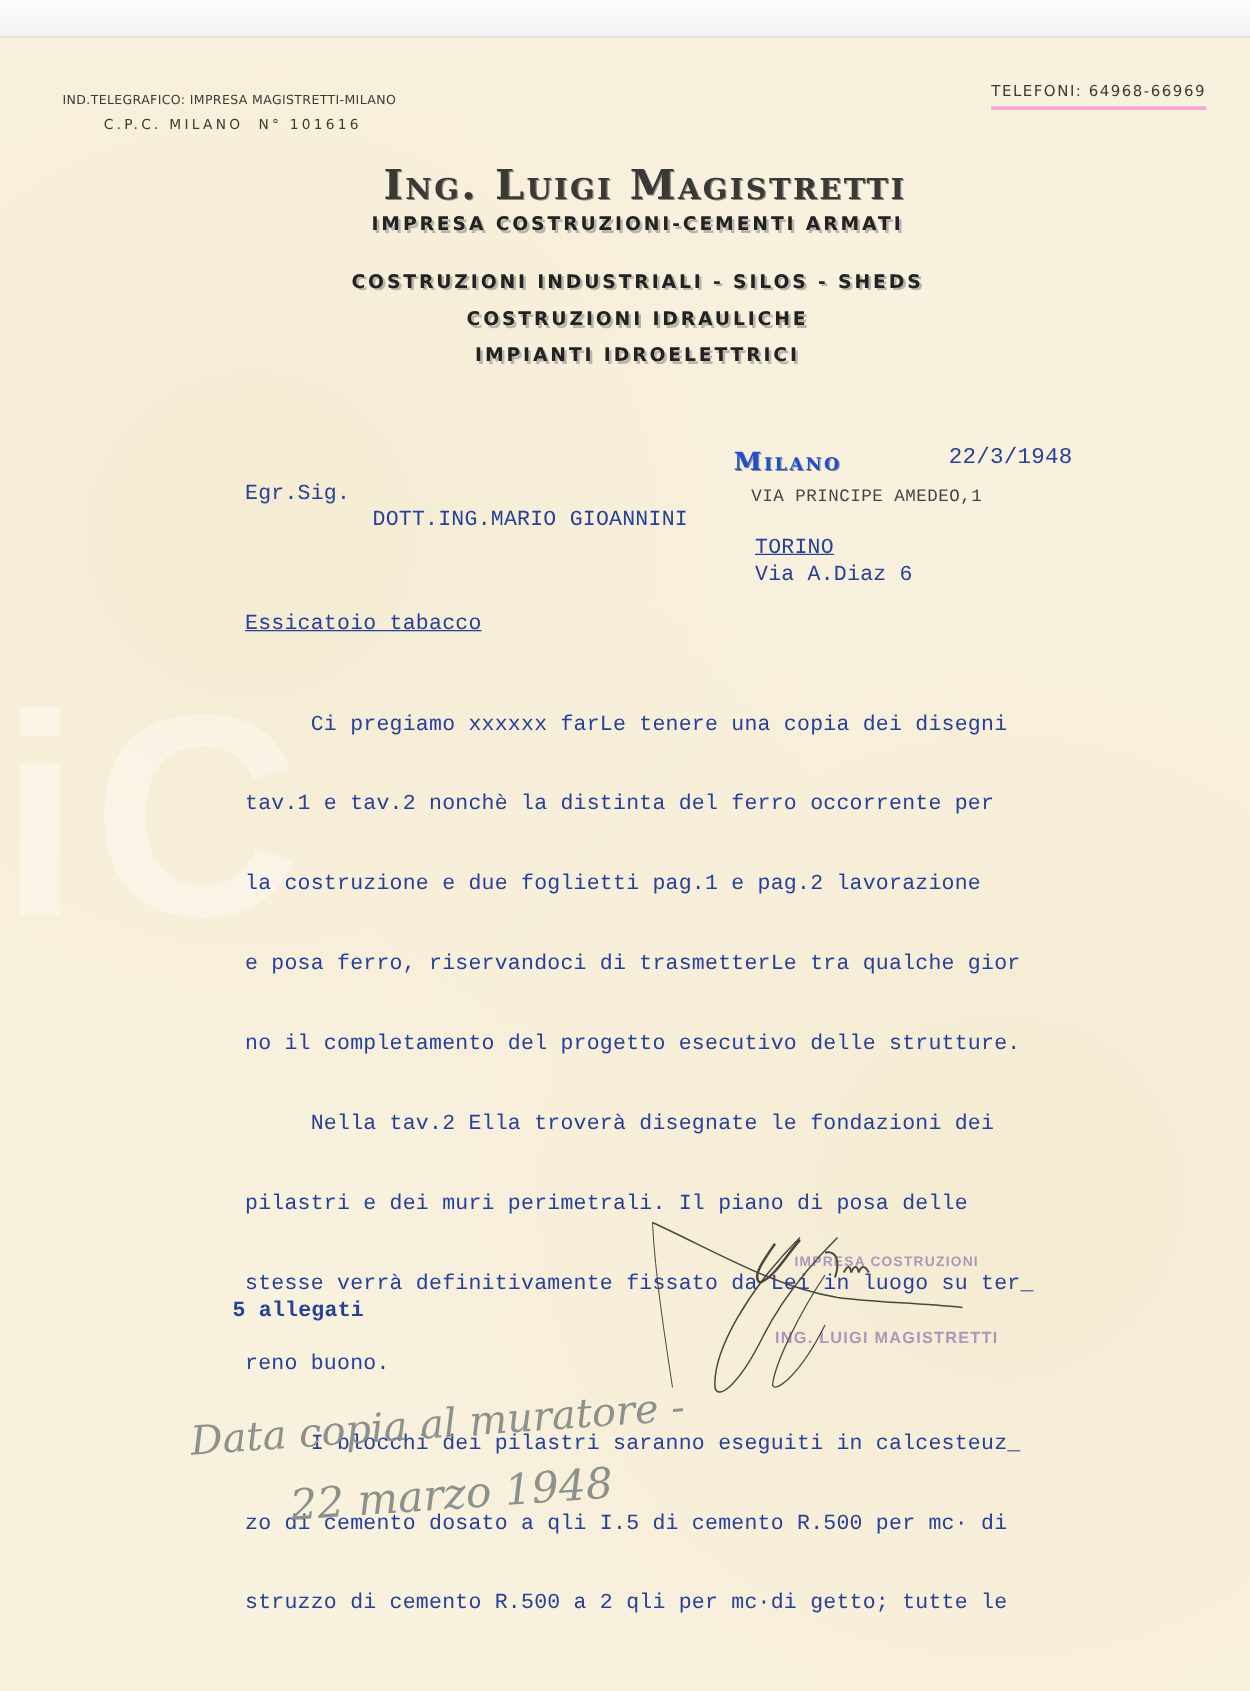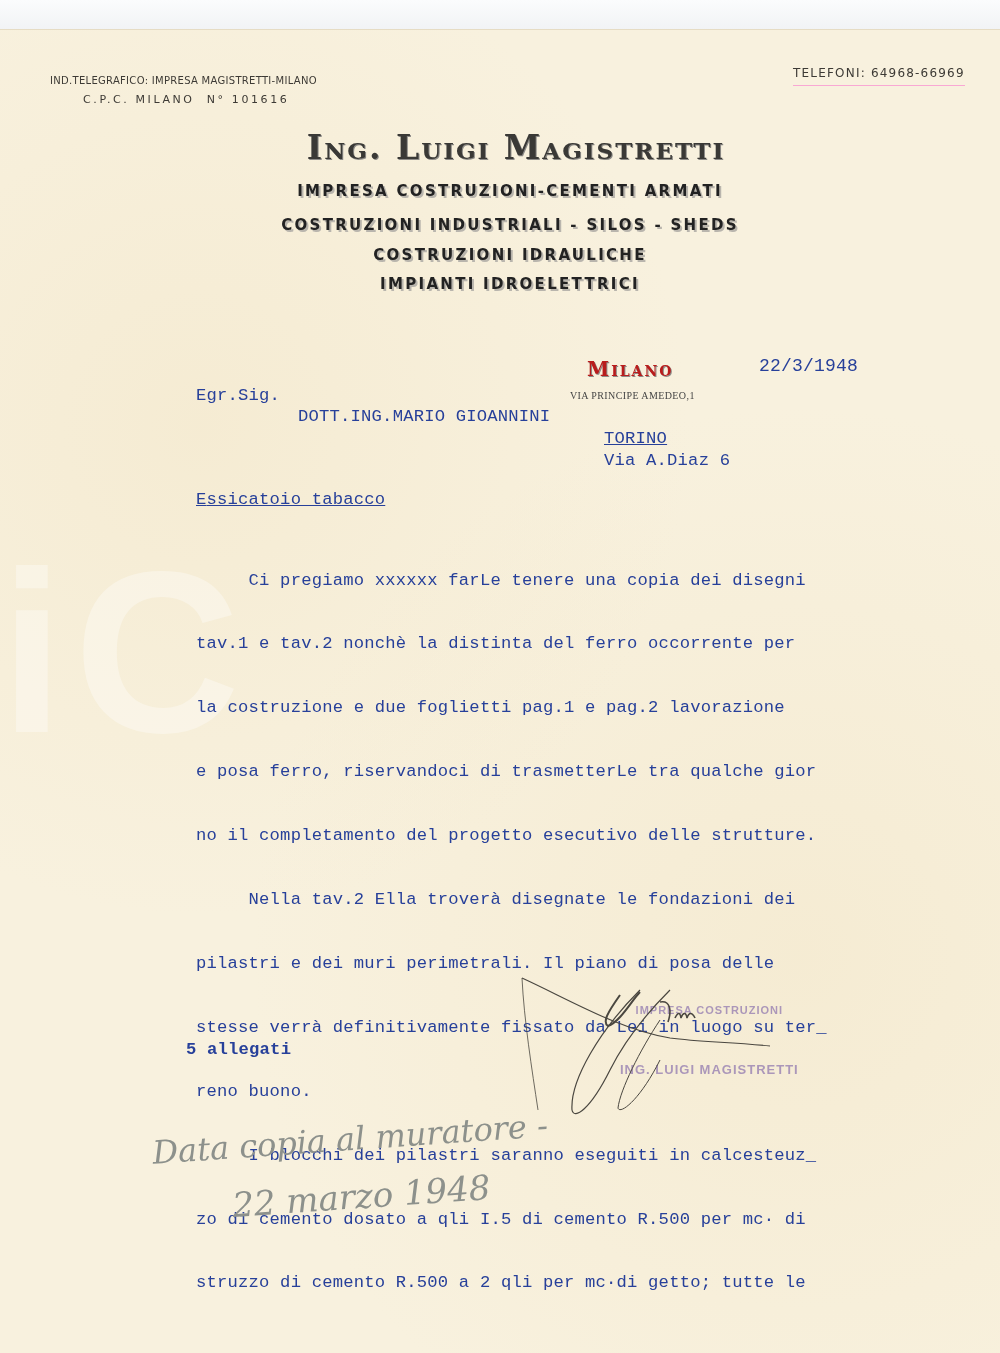--- a/index.html
+++ b/index.html
@@ -33,7 +33,7 @@
   .telegraph { left: 50px; top: 75px; font-size: 10px; letter-spacing: 0.3px; }
   .cpc { left: 83px; top: 93px; font-size: 11px; letter-spacing: 2.6px; }
   .telefoni { left: 793px; top: 66px; font-size: 12px; letter-spacing: 1.2px;
-    border-bottom: 1px solid #f9a8d4; padding-bottom: 5px; }
+    border-bottom: 3px solid #f9a8d4; padding-bottom: 5px; }
   .title {
     left: 196px; top: 128px; width: 640px; text-align: center;
     font-family: "DejaVu Serif", serif; font-weight: bold; font-size: 33px;

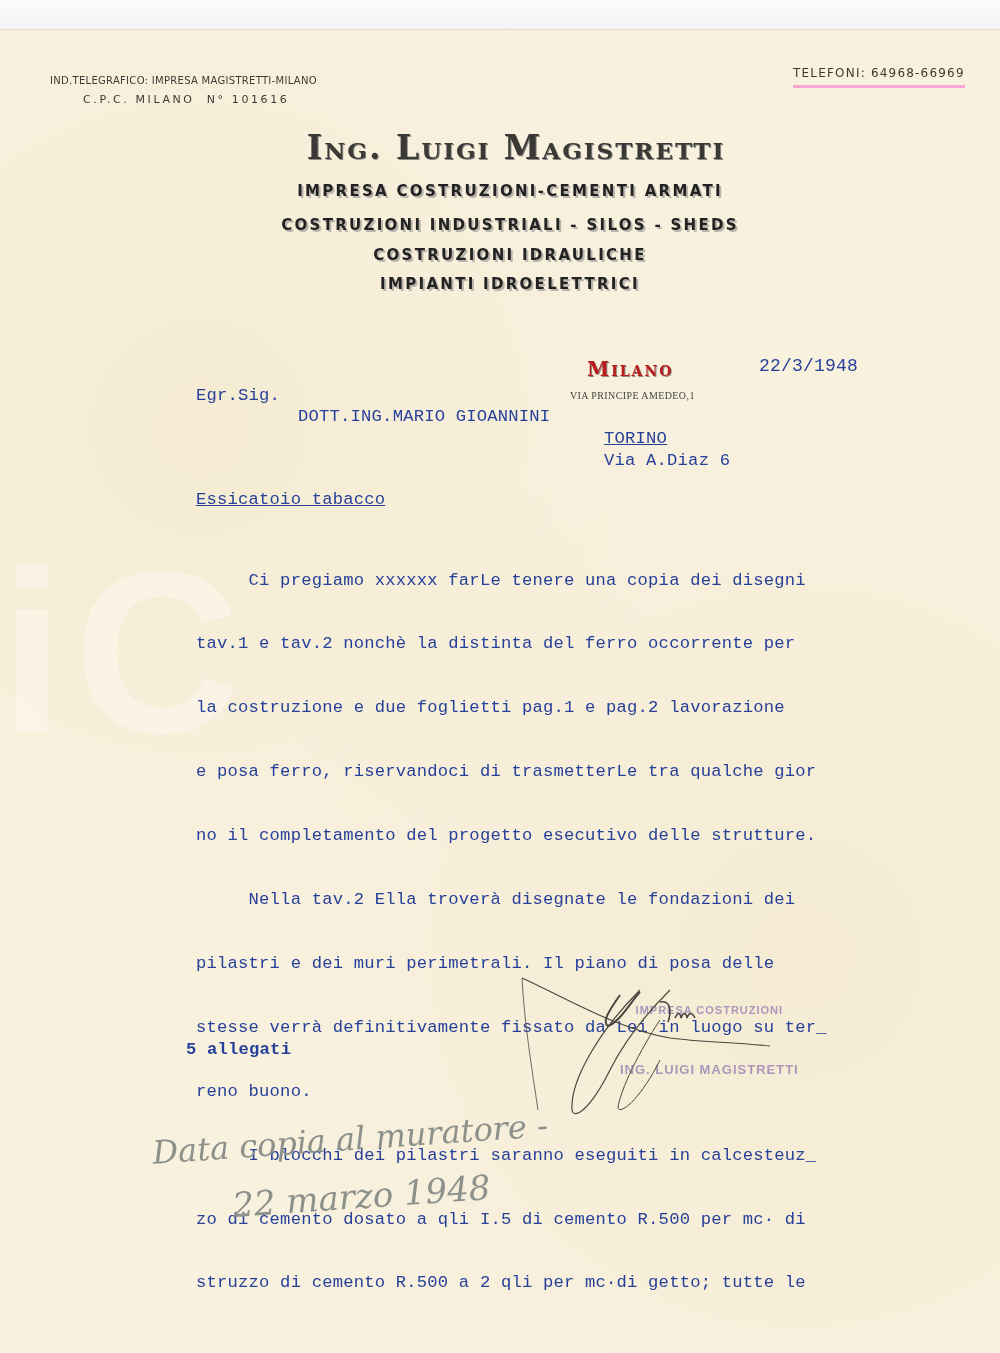--- a/index.html
+++ b/index.html
@@ -46,7 +46,7 @@
     letter-spacing: 2.3px; color: #222;
     text-shadow: 2px 2px 0 #b9b5ad;
   }
-  .s1 { top: 182px; } .s2 { top: 216px; } .s3 { top: 246px; } .s4 { top: 275px; }
+  .s1 { top: 170px; } .s2 { top: 216px; } .s3 { top: 246px; } .s4 { top: 275px; }
 
   .city {
     left: 587px; top: 357px; font-family: "DejaVu Serif", serif; font-weight: bold;

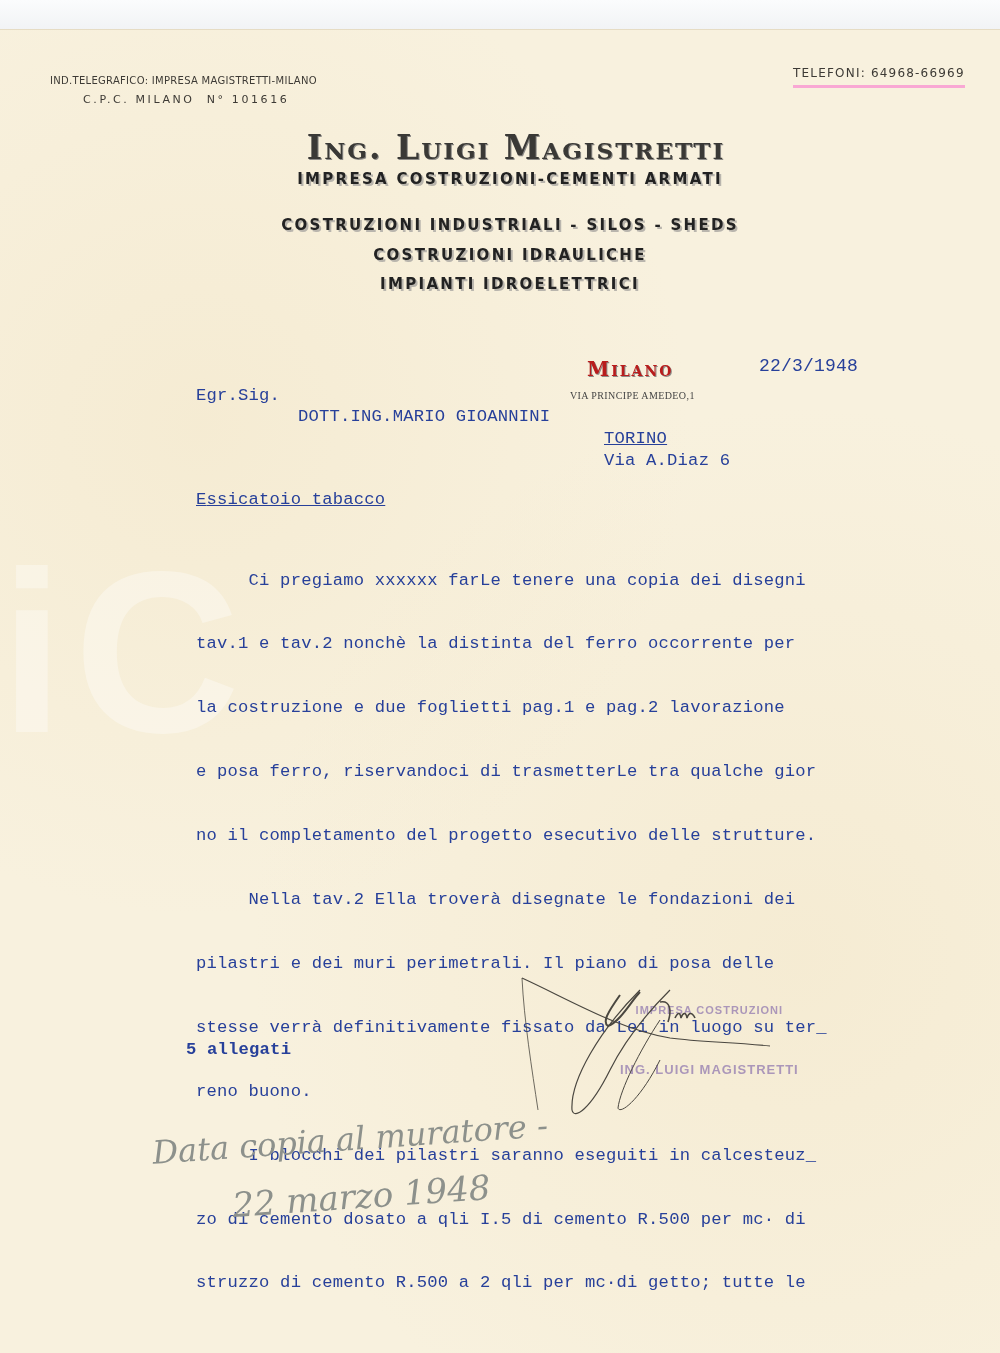--- a/index.html
+++ b/index.html
@@ -50,7 +50,7 @@
 
   .city {
     left: 587px; top: 357px; font-family: "DejaVu Serif", serif; font-weight: bold;
-    font-size: 20px; letter-spacing: 2px; color: #b91c1c; font-variant: small-caps;
+    font-size: 20px; letter-spacing: 2px; color: #1d4ed8; font-variant: small-caps;
     text-shadow: 1px 1px 0 #8d8b87;
   }
   .street { left: 570px; top: 390px; font-size: 10px; color: #444; letter-spacing: 0.4px; font-family: Liberation Serif, serif; }

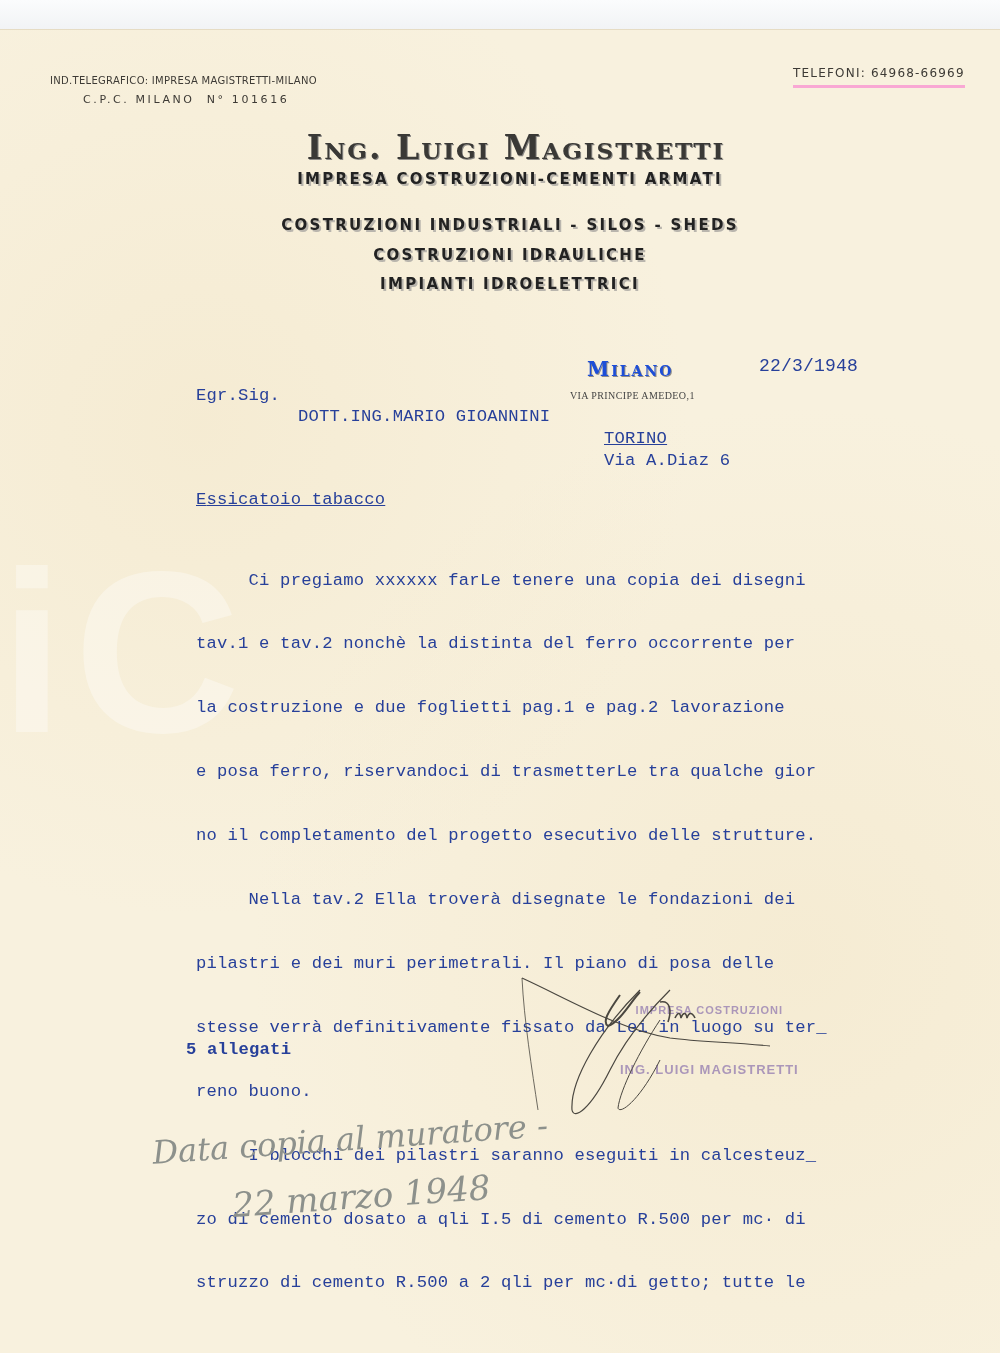--- a/index.html
+++ b/index.html
@@ -53,7 +53,7 @@
     font-size: 20px; letter-spacing: 2px; color: #1d4ed8; font-variant: small-caps;
     text-shadow: 1px 1px 0 #8d8b87;
   }
-  .street { left: 570px; top: 390px; font-size: 10px; color: #444; letter-spacing: 0.4px; font-family: Liberation Serif, serif; }
+  .street { left: 601px; top: 390px; font-size: 14px; color: #444; letter-spacing: 0.4px; font-family: Liberation Mono, monospace; }
 
   
   .tw {

